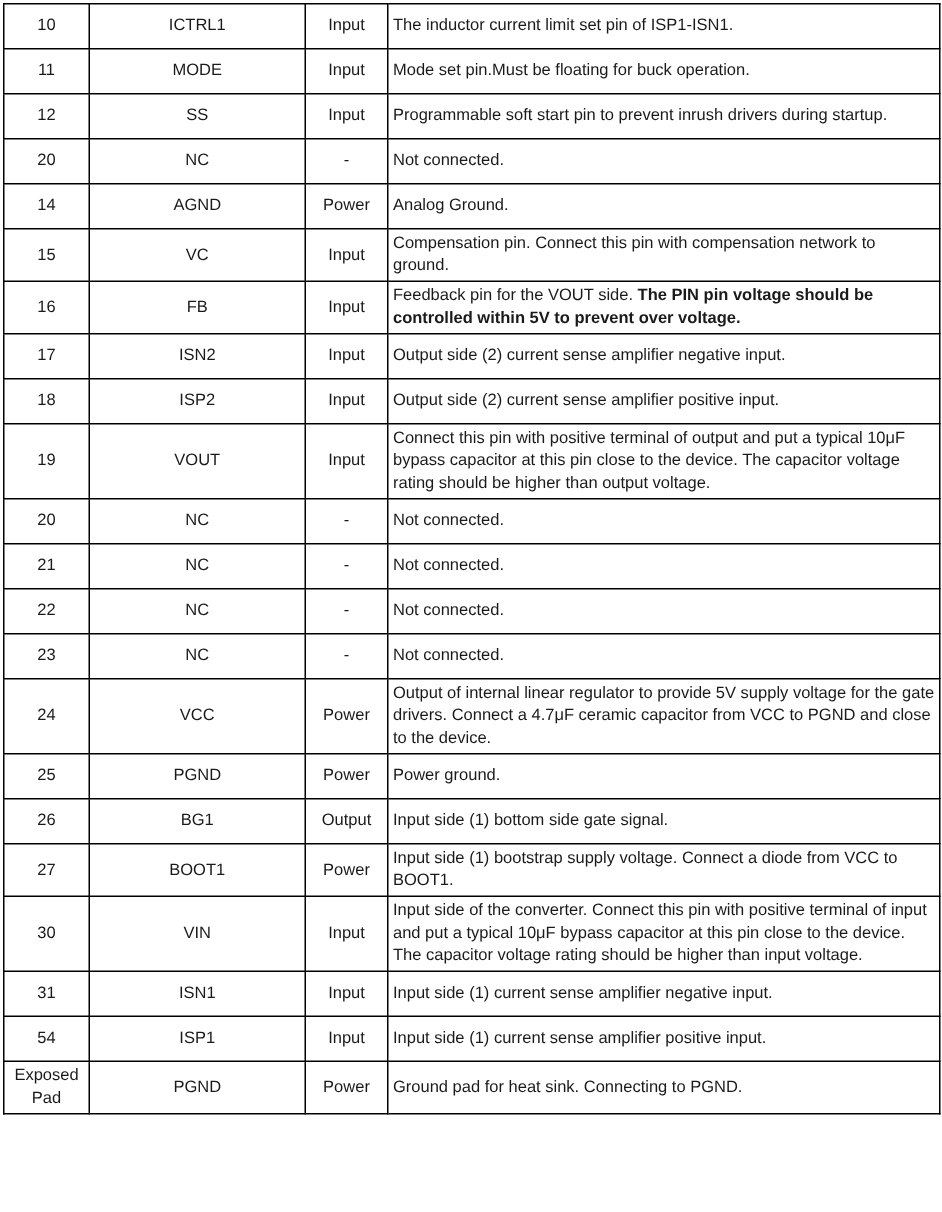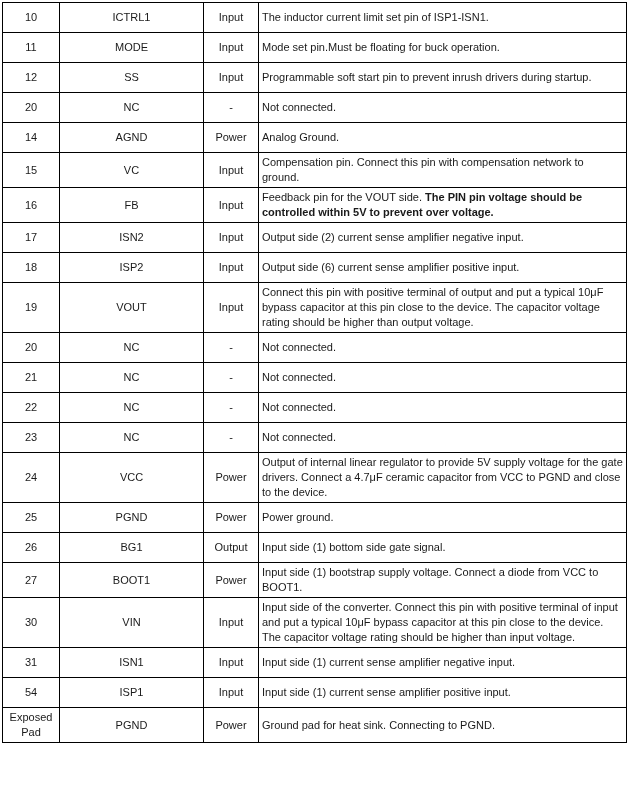--- a/index.html
+++ b/index.html
@@ -119,7 +119,7 @@
     <td class="cell-name">ISP2</td>
     <td class="cell-type">Input</td>
     <td class="cell-desc">
-      <span>Output side (6) current sense amplifier positive input.</span><span class="desc-bold"></span>
+      <span>Output side (2) current sense amplifier positive input.</span><span class="desc-bold"></span>
     </td>
   </tr>
         <tr>

